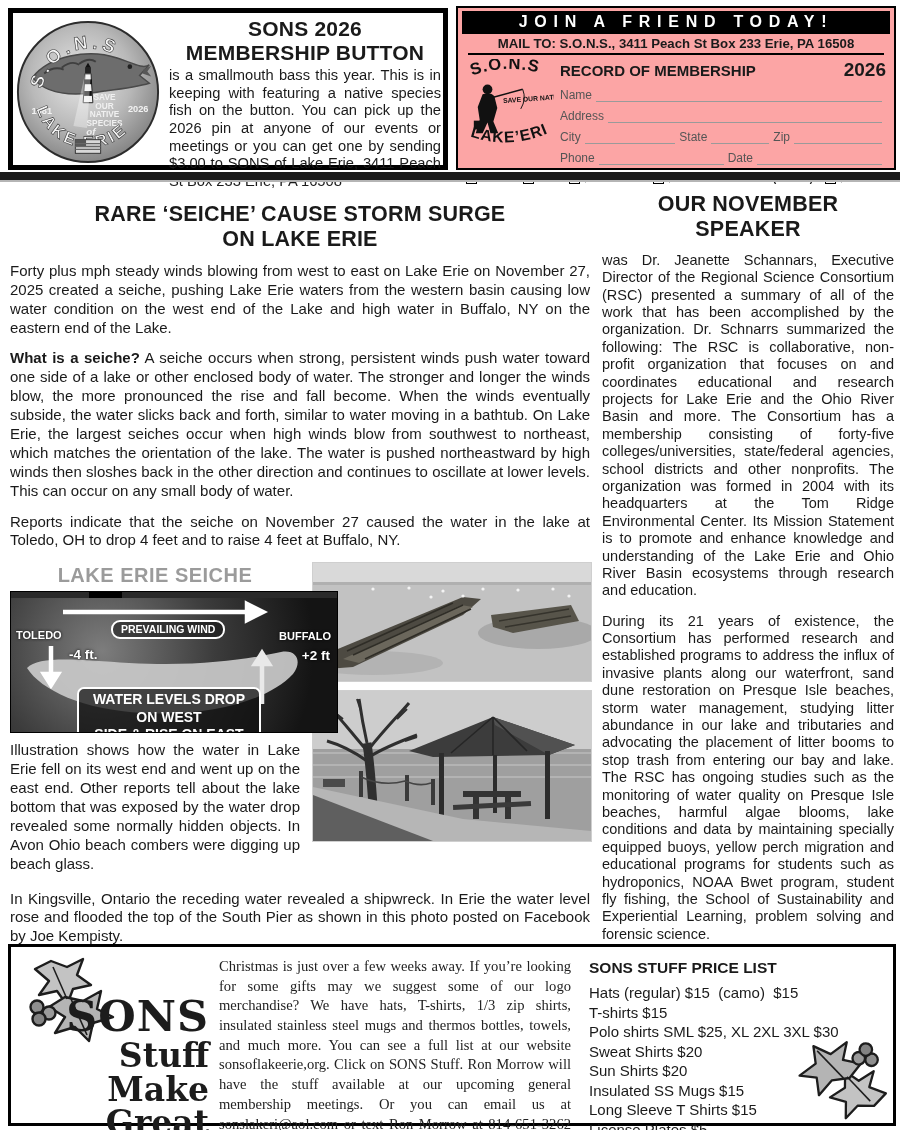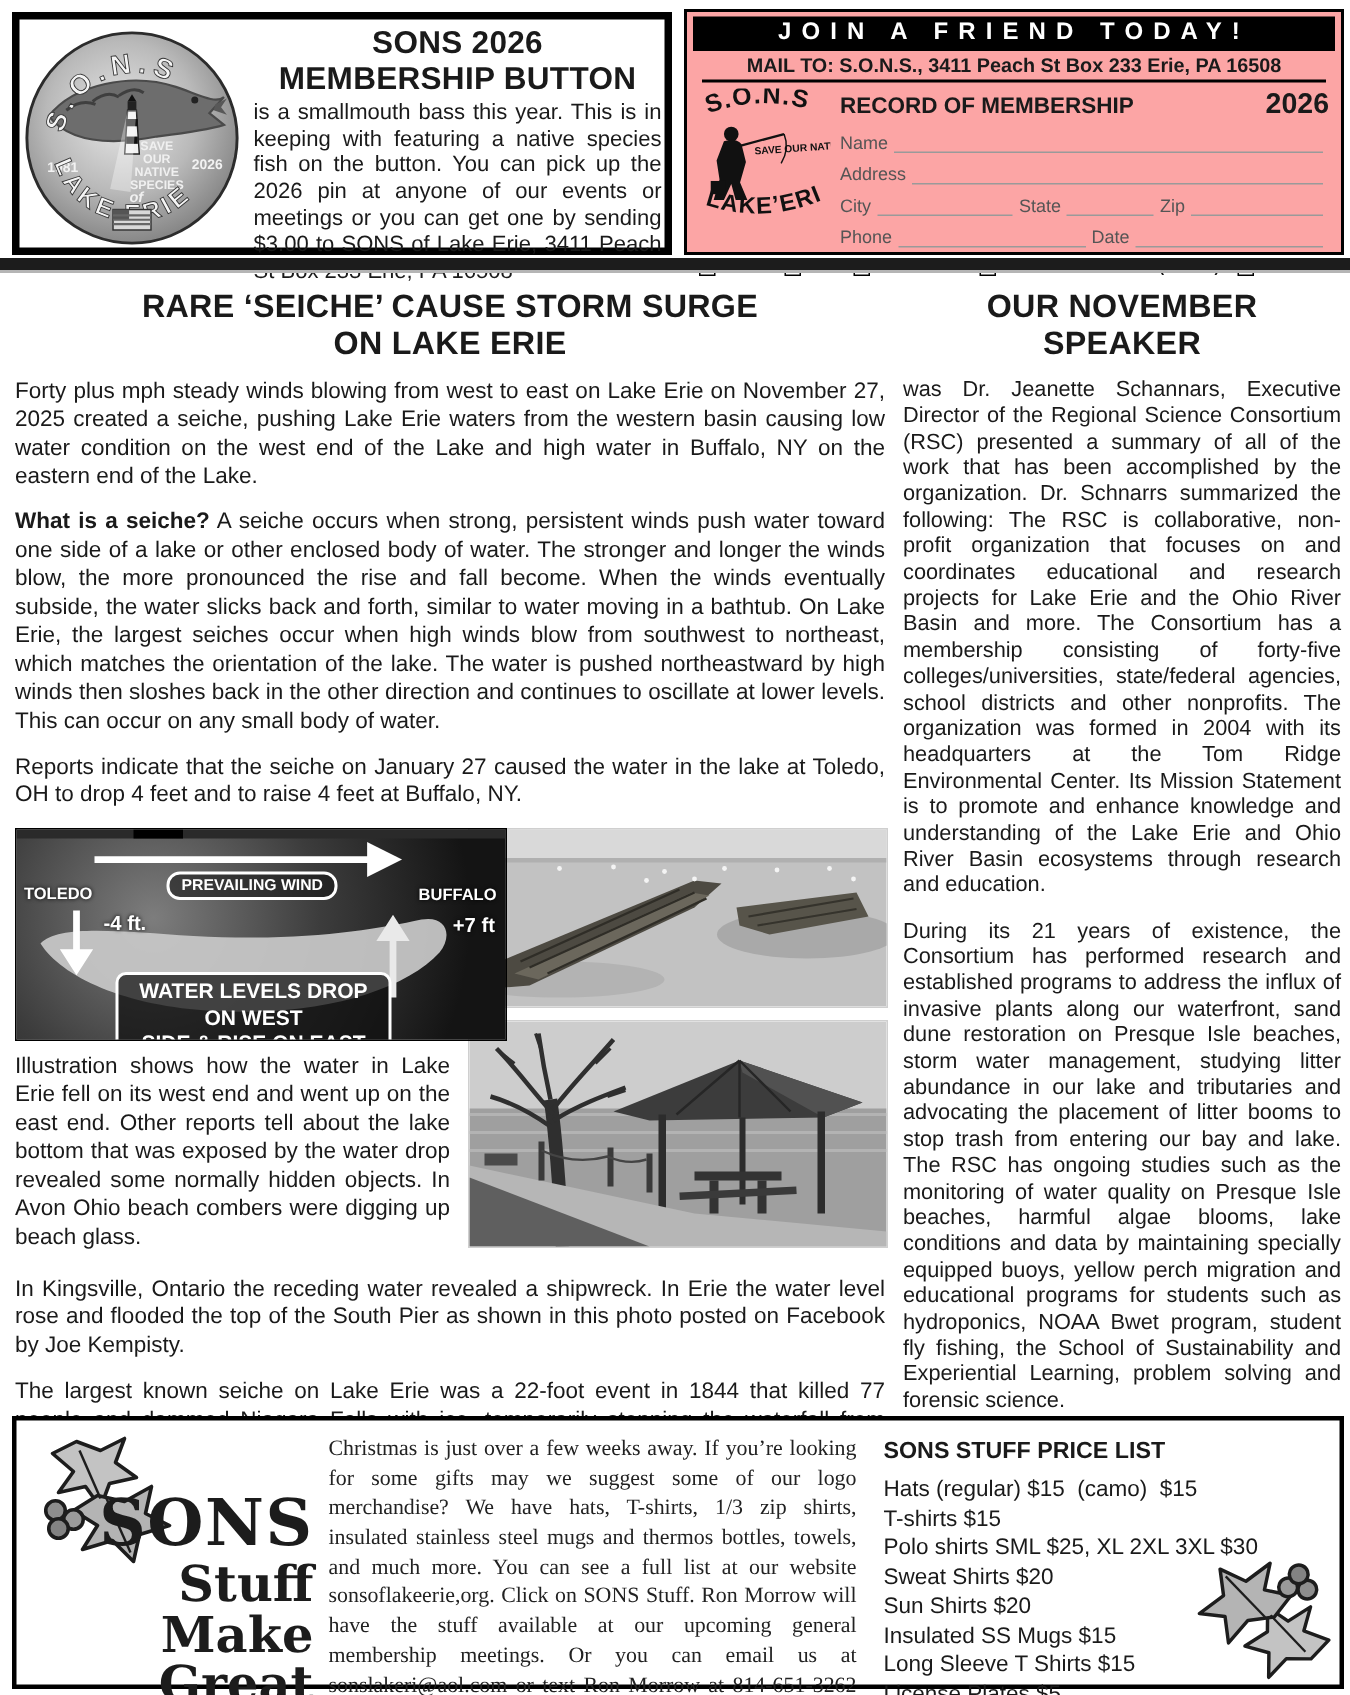--- a/index.html
+++ b/index.html
@@ -40,7 +40,7 @@
                border-bottom:2px solid #b5b5b5;}
 
   
-  .col-left{position:absolute;left:10px;top:190px;width:580px;}
+  .col-left{position:absolute;left:10px;top:200px;width:580px;}
   .col-right{position:absolute;left:602px;top:190px;width:292px;}
   h1.headline{font-size:21.5px;font-weight:bold;text-align:center;line-height:1.16;
               margin:2px 0 10px 0;letter-spacing:.2px;}

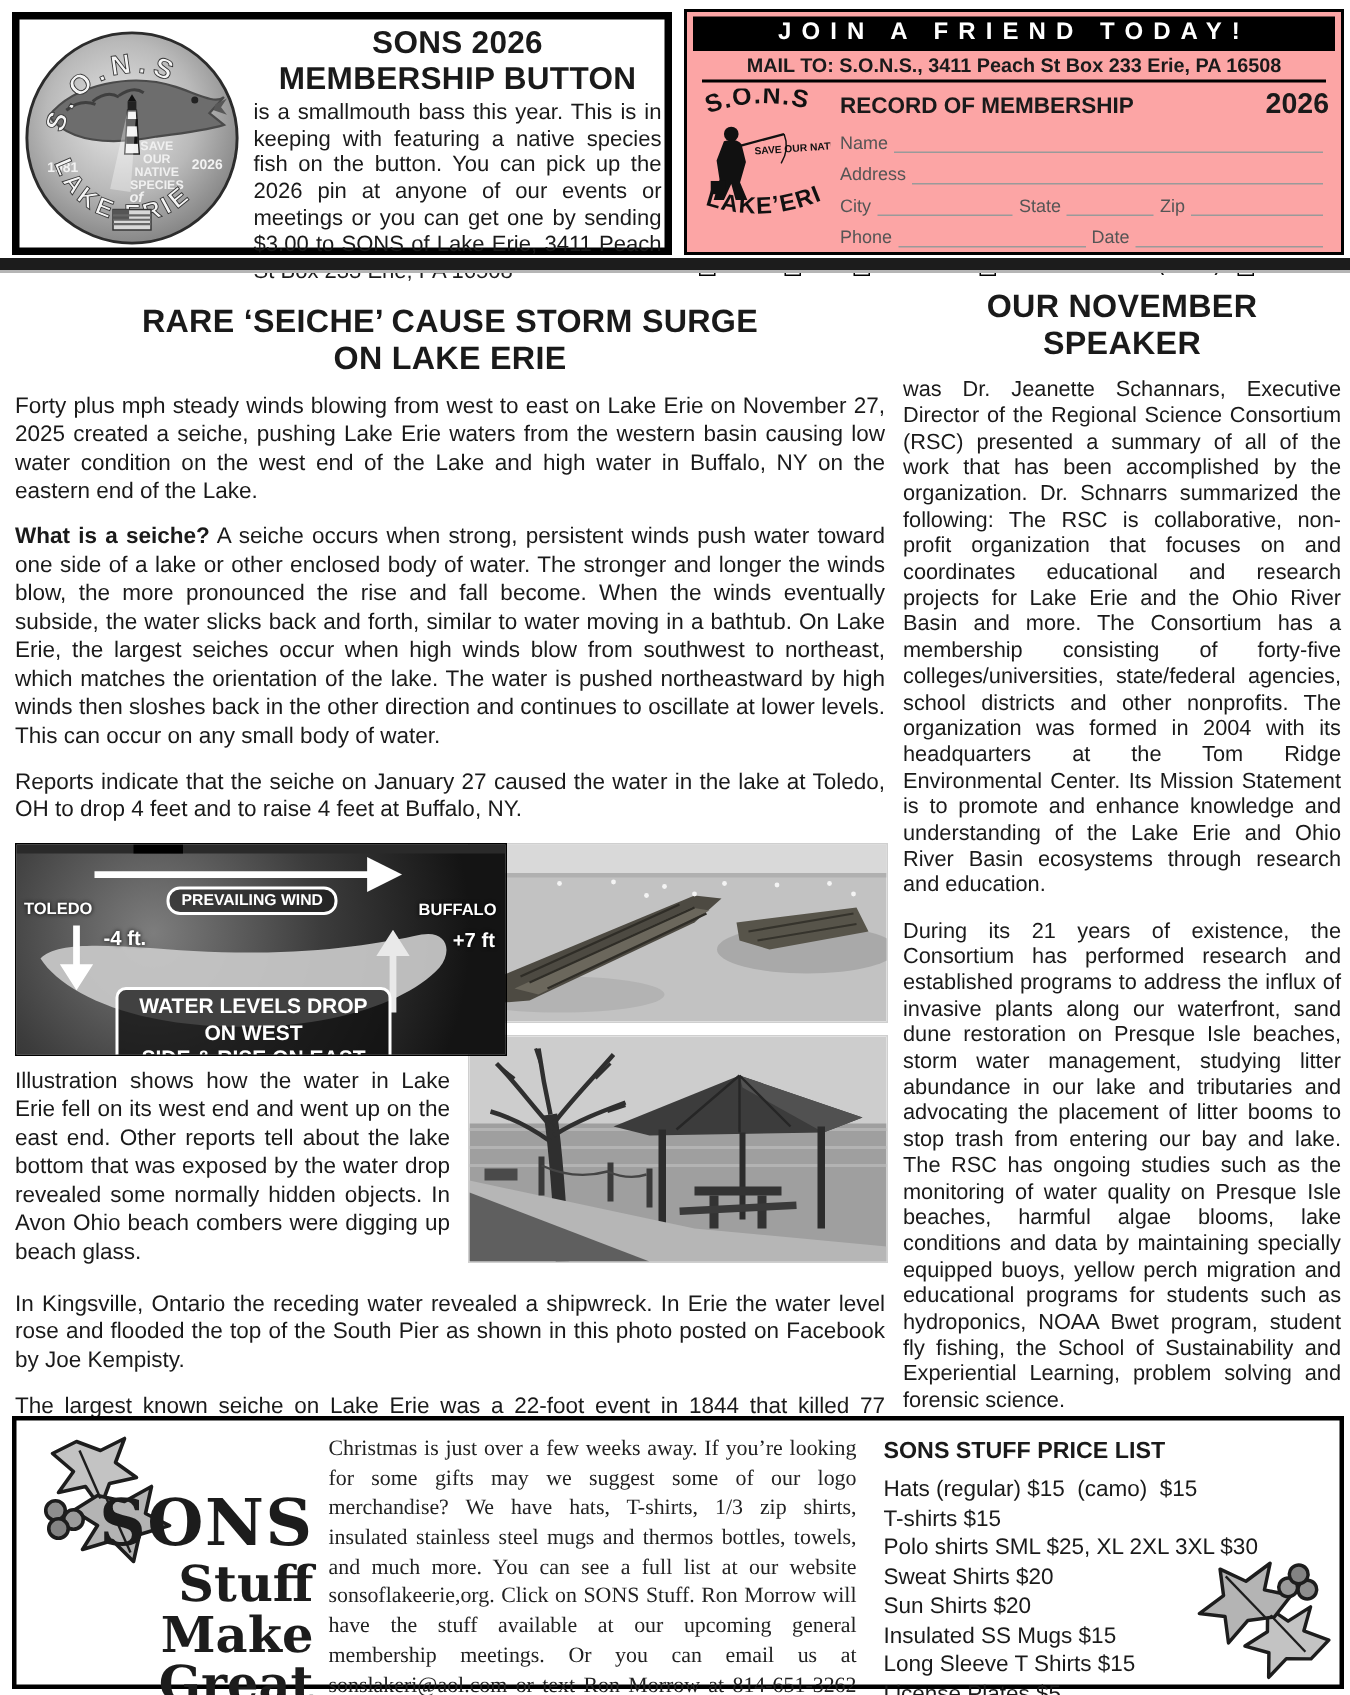--- a/index.html
+++ b/index.html
@@ -240,7 +240,7 @@
     </h1>
     <p>Forty plus mph steady winds blowing from west to east on Lake Erie on November 27, 2025 created a seiche, pushing Lake Erie waters from the western basin causing low water condition on the west end of the Lake and high water in Buffalo, NY on the eastern end of the Lake.</p>
     <p><span class="lead">What is a seiche?</span> <span>A seiche occurs when strong, persistent winds push water toward one side of a lake or other enclosed body of water. The stronger and longer the winds blow, the more pronounced the rise and fall become. When the winds eventually subside, the water slicks back and forth, similar to water moving in a bathtub. On Lake Erie, the largest seiches occur when high winds blow from southwest to northeast, which matches the orientation of the lake. The water is pushed northeastward by high winds then sloshes back in the other direction and continues to oscillate at lower levels. This can occur on any small body of water.</span></p>
-    <p>Reports indicate that the seiche on January 27 caused the water in the lake at Toledo, OH to drop 4 feet and to raise 4 feet at Buffalo, NY.</p>
+    <p>Reports indicate that the seiche on November 27 caused the water in the lake at Toledo, OH to drop 4 feet and to raise 4 feet at Buffalo, NY.</p>
 
     <div class="figure-row">
       <div class="fig-left">

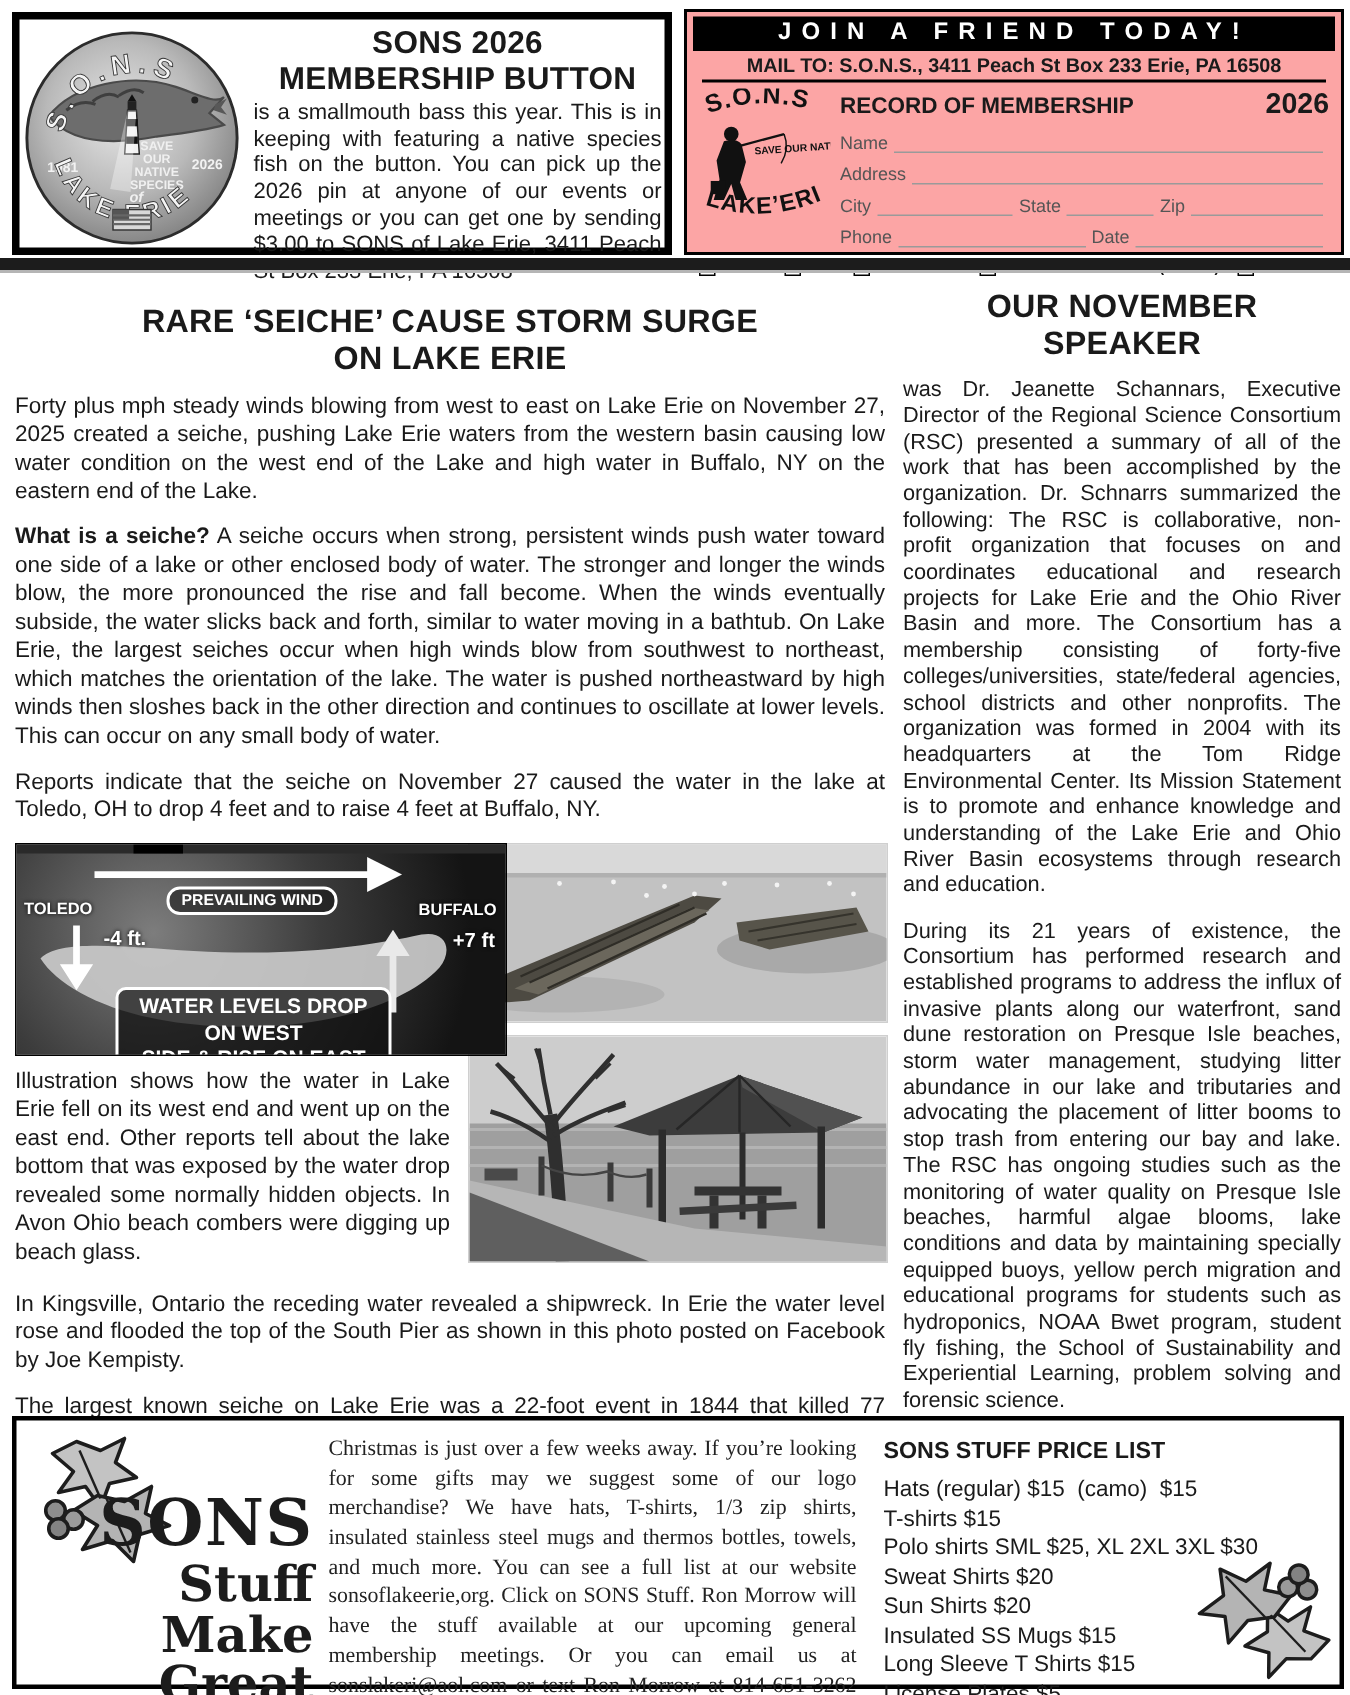--- a/index.html
+++ b/index.html
@@ -244,6 +244,7 @@
 
     <div class="figure-row">
       <div class="fig-left">
+        <div class="diagram-title">LAKE ERIE SEICHE</div>
         <div class="diagram">
           <div class="scrub"></div>
           <svg width="290" height="140" viewBox="0 0 290 140" style="position:absolute;left:0;top:0;">

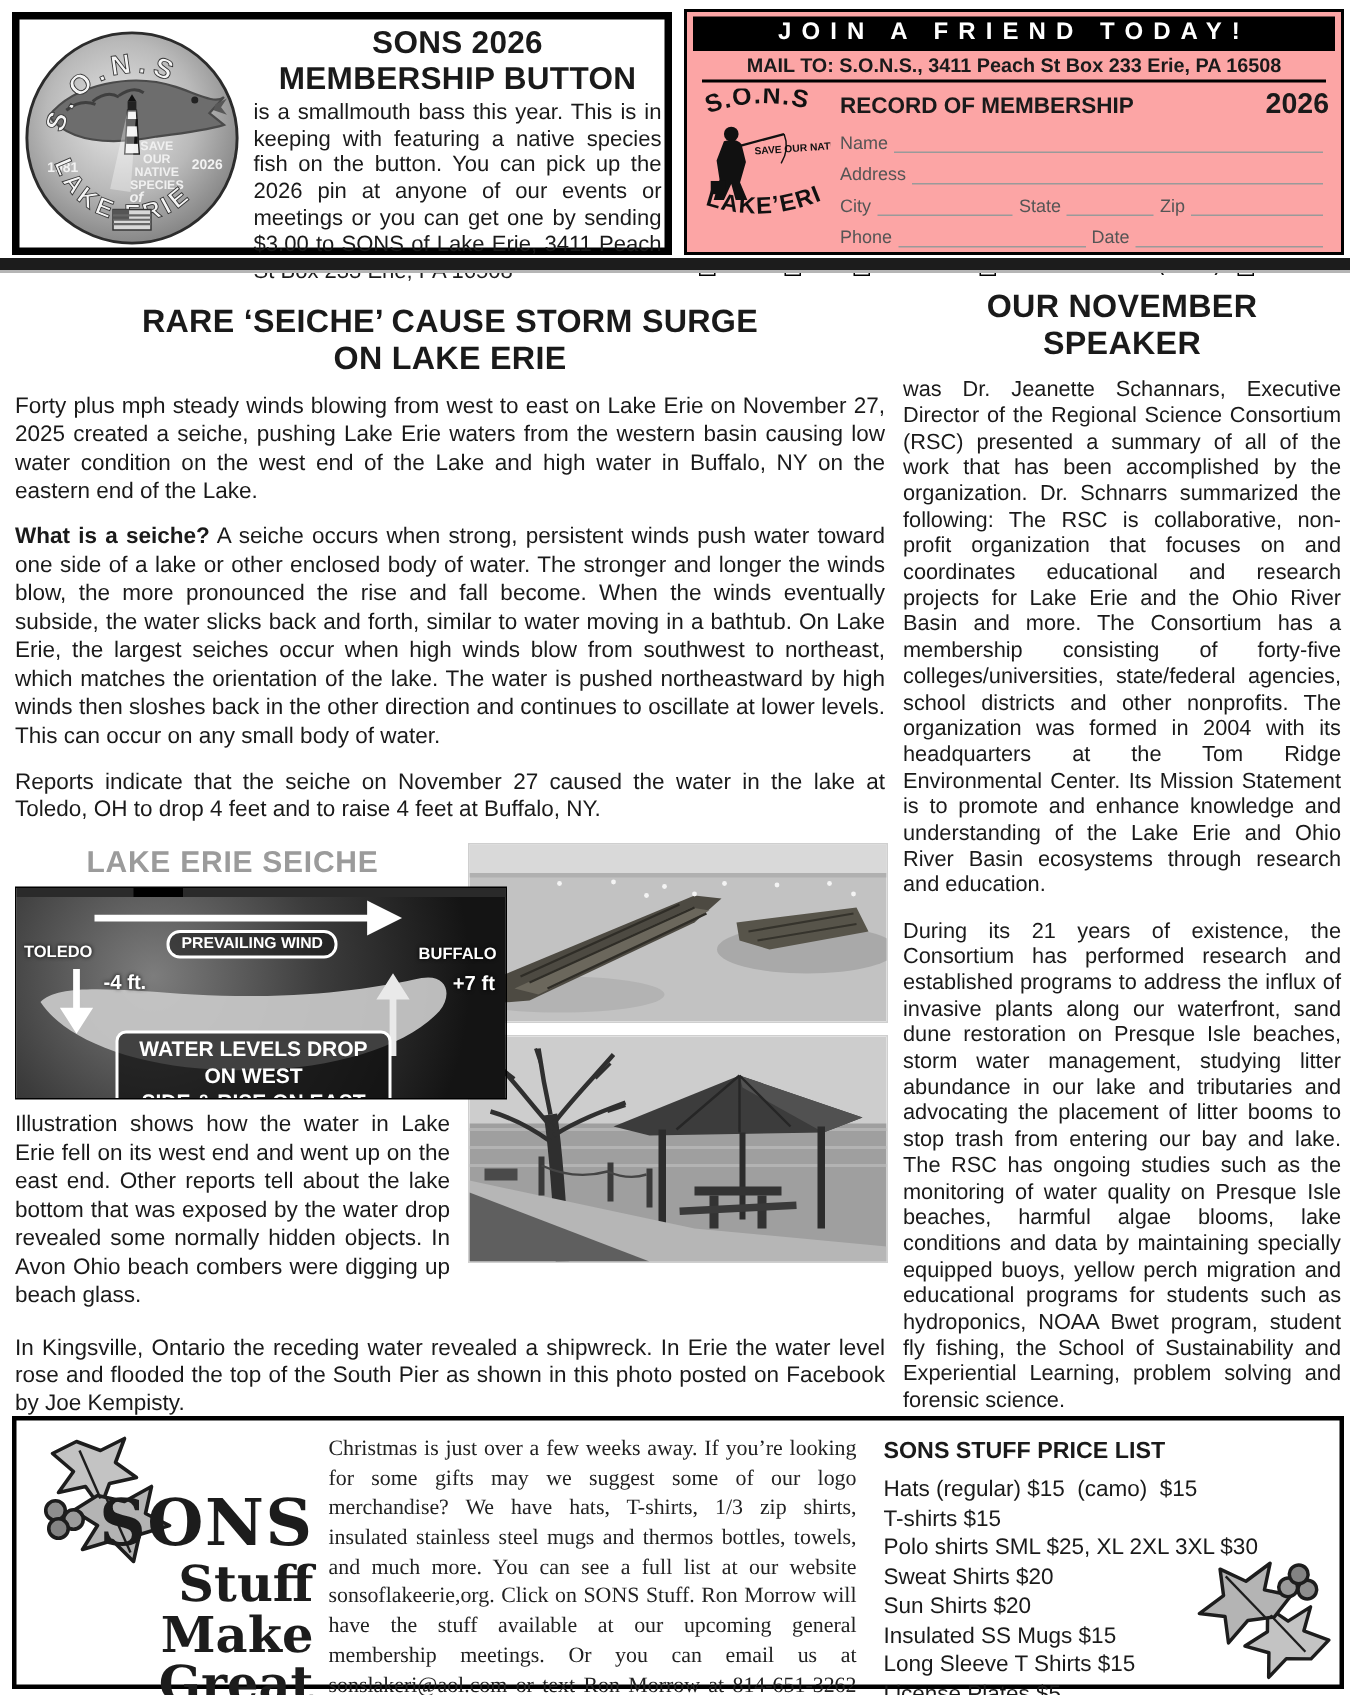--- a/index.html
+++ b/index.html
@@ -269,7 +269,7 @@
           <div class="dia-label lbl-toledo">TOLEDO</div>
           <div class="dia-label lbl-buffalo">BUFFALO</div>
           <div class="dia-label lbl-minus">-4 ft.</div>
-          <div class="dia-label lbl-plus">+7 ft</div>
+          <div class="dia-label lbl-plus">+2 ft</div>
           <div class="wind-box">PREVAILING WIND</div>
           <div class="note-box">
             <div>WATER LEVELS DROP ON WEST</div>

